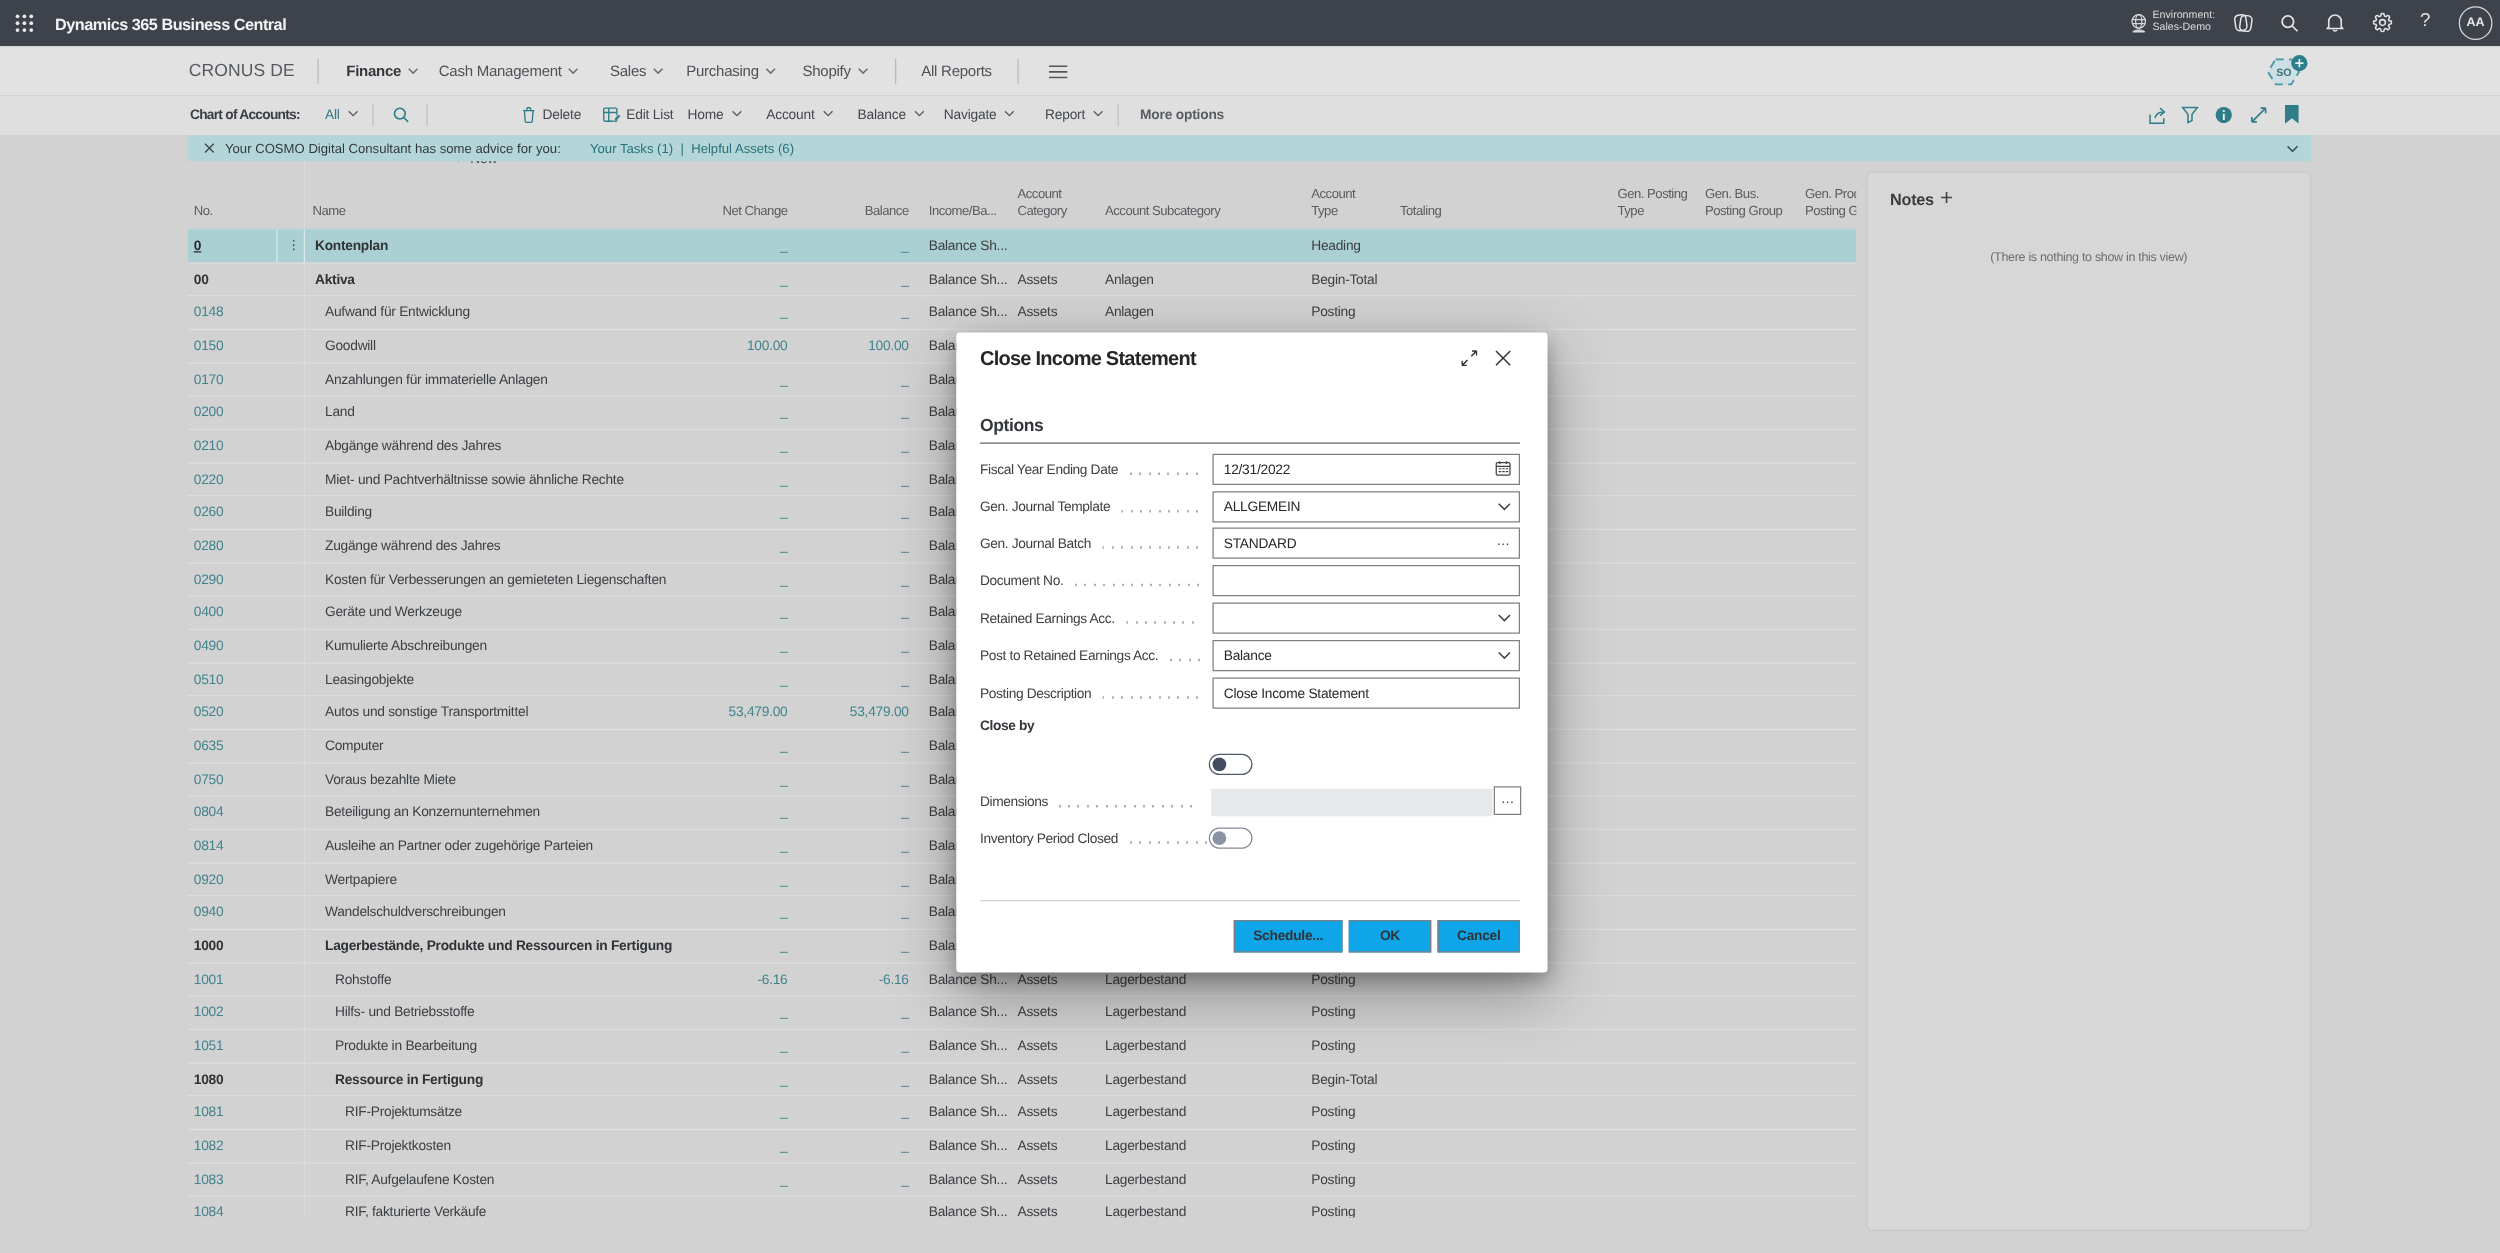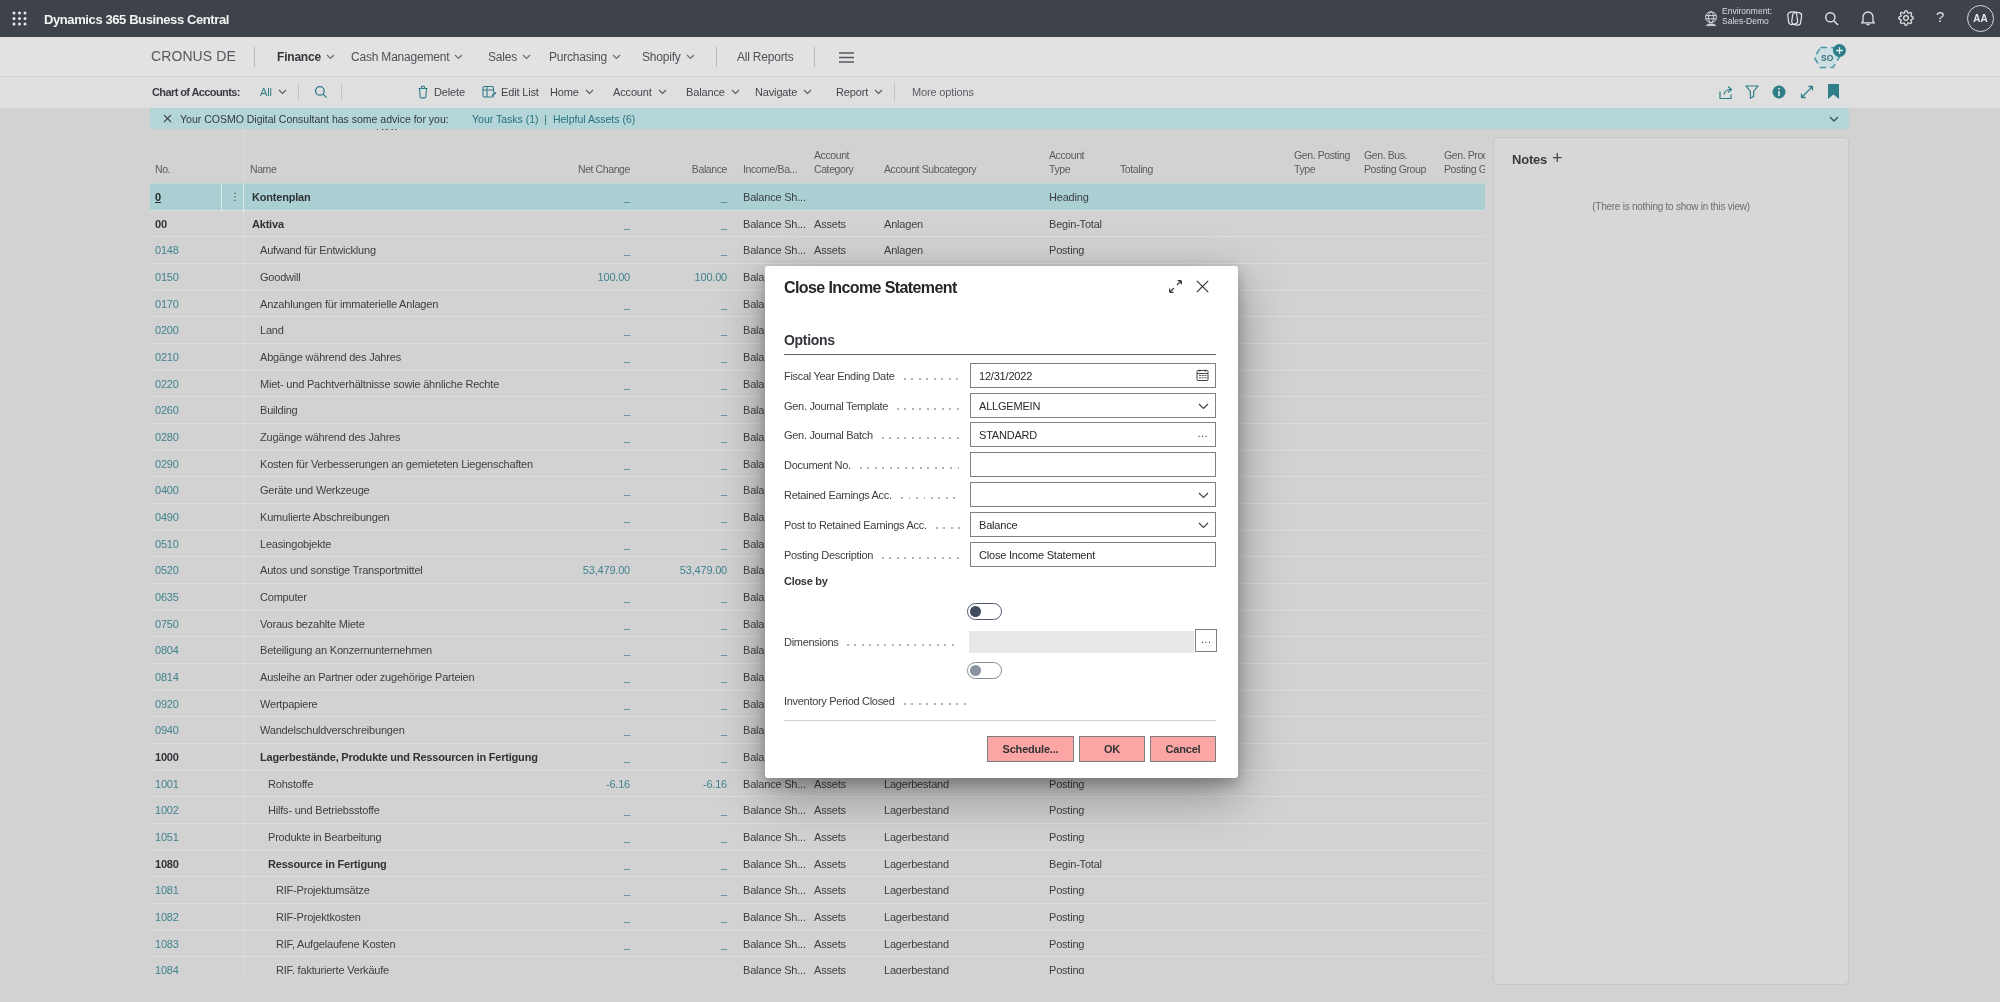--- a/index.html
+++ b/index.html
@@ -184,7 +184,7 @@
         <path d="M1 1l3.5 3.5L8 1"></path>
       </svg></div>
  <div class="sep" style="left:894px;top:6px;height:18px;background:#c2c2c3;"></div>
- <div class="it" style="left:912px;color:#595d62;">More options</div>
+ <div class="it" style="left:912px;color:#595d62;font-weight:bold;">More options</div>
  <svg class="abs" style="left:1719px;top:8px" width="16" height="15" viewBox="0 0 16 15" fill="none" stroke="#2f7d88" stroke-width="1.2">
       <path d="M1 6.5V13.5h11V9.5"></path>
       <path d="M5 9.5c.5-3.5 3-5 7-5"></path>

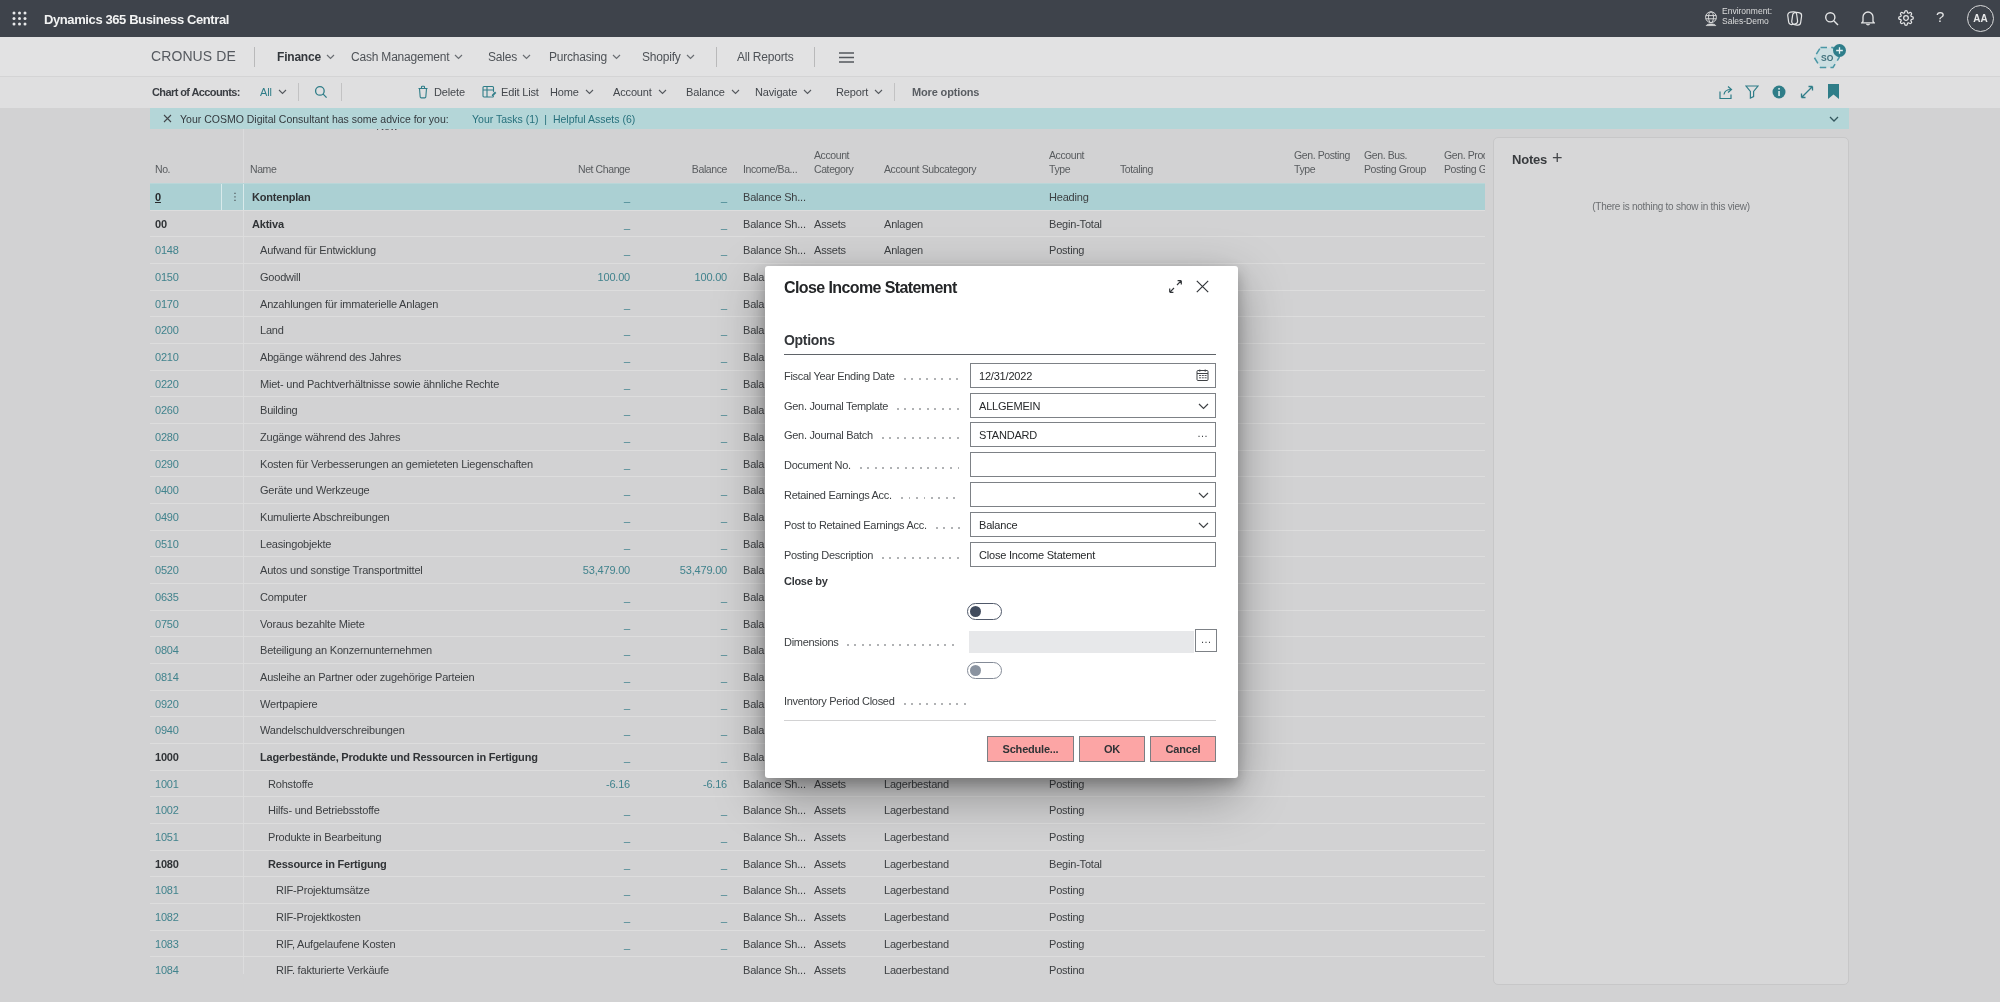--- a/index.html
+++ b/index.html
@@ -614,7 +614,7 @@
 <div class="abs" style="left:430px;top:363px;width:22px;height:23px;border:1px solid #7d8186;background:#fff;display:flex;align-items:center;justify-content:center;">
       <span style="font-size:11px;color:#3f4246;position:relative;top:-2px;">…</span>
     </div>
-<div class="frow" style="top:392px;margin-top:30px;">
+<div class="frow" style="top:392px;">
       <span class="lb">Inventory Period Closed</span>
       <div class="dots" style="margin-right:246px"></div>
     </div>

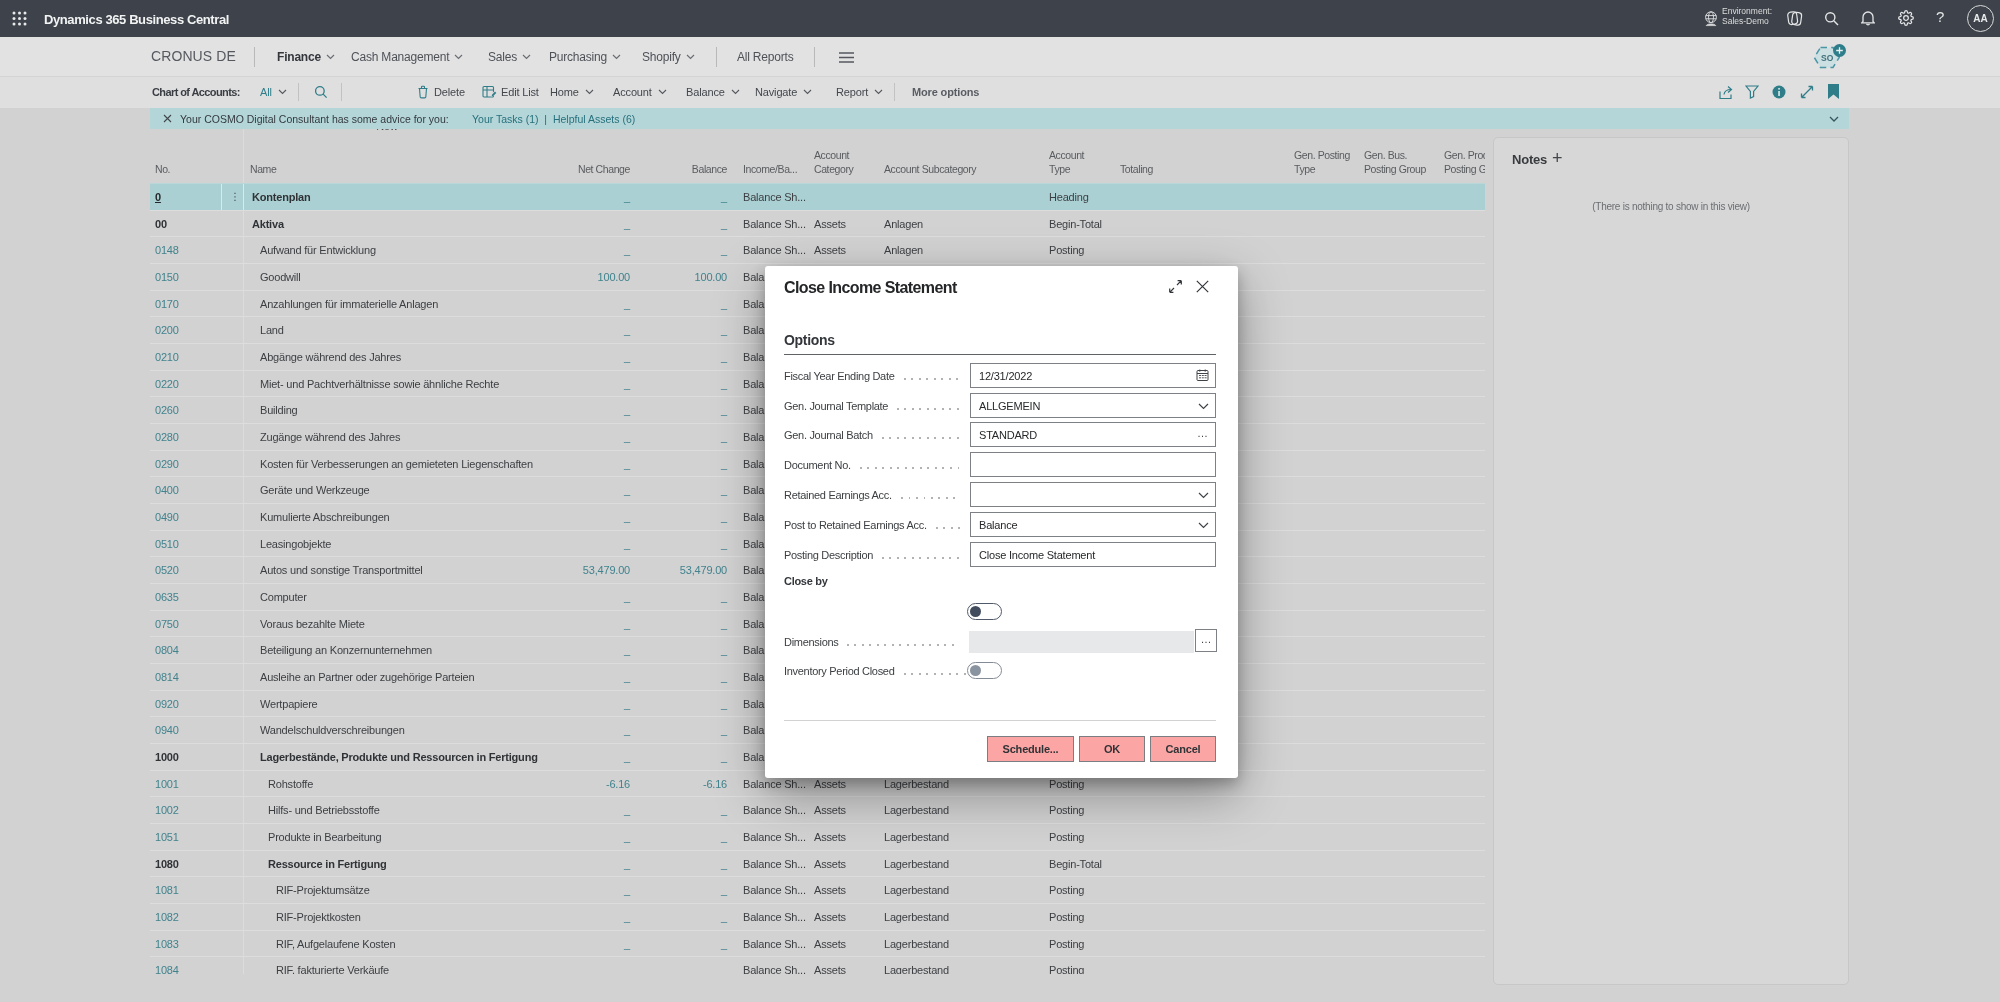--- a/index.html
+++ b/index.html
@@ -64,7 +64,7 @@
 .toggle.dis{border-color:#848b97;}
 .toggle.dis .knob{background:#8a93a0;}
 #dlg .botline{position:absolute;left:19px;right:22px;top:454px;height:1px;background:#d2d2d3;}
-.btn{position:absolute;top:470px;height:26px;border:1px solid #7a7e83;background:#fca5a5;font-size:11px;font-weight:700;letter-spacing:-.2px;color:#303336;display:flex;align-items:center;justify-content:center;}
+.btn{position:absolute;top:470px;height:26px;border:1px solid #7a7e83;background:#0ea5e9;font-size:11px;font-weight:700;letter-spacing:-.2px;color:#303336;display:flex;align-items:center;justify-content:center;}
 .chev{display:inline-block;vertical-align:1px;}
 </style></head><body>
 

